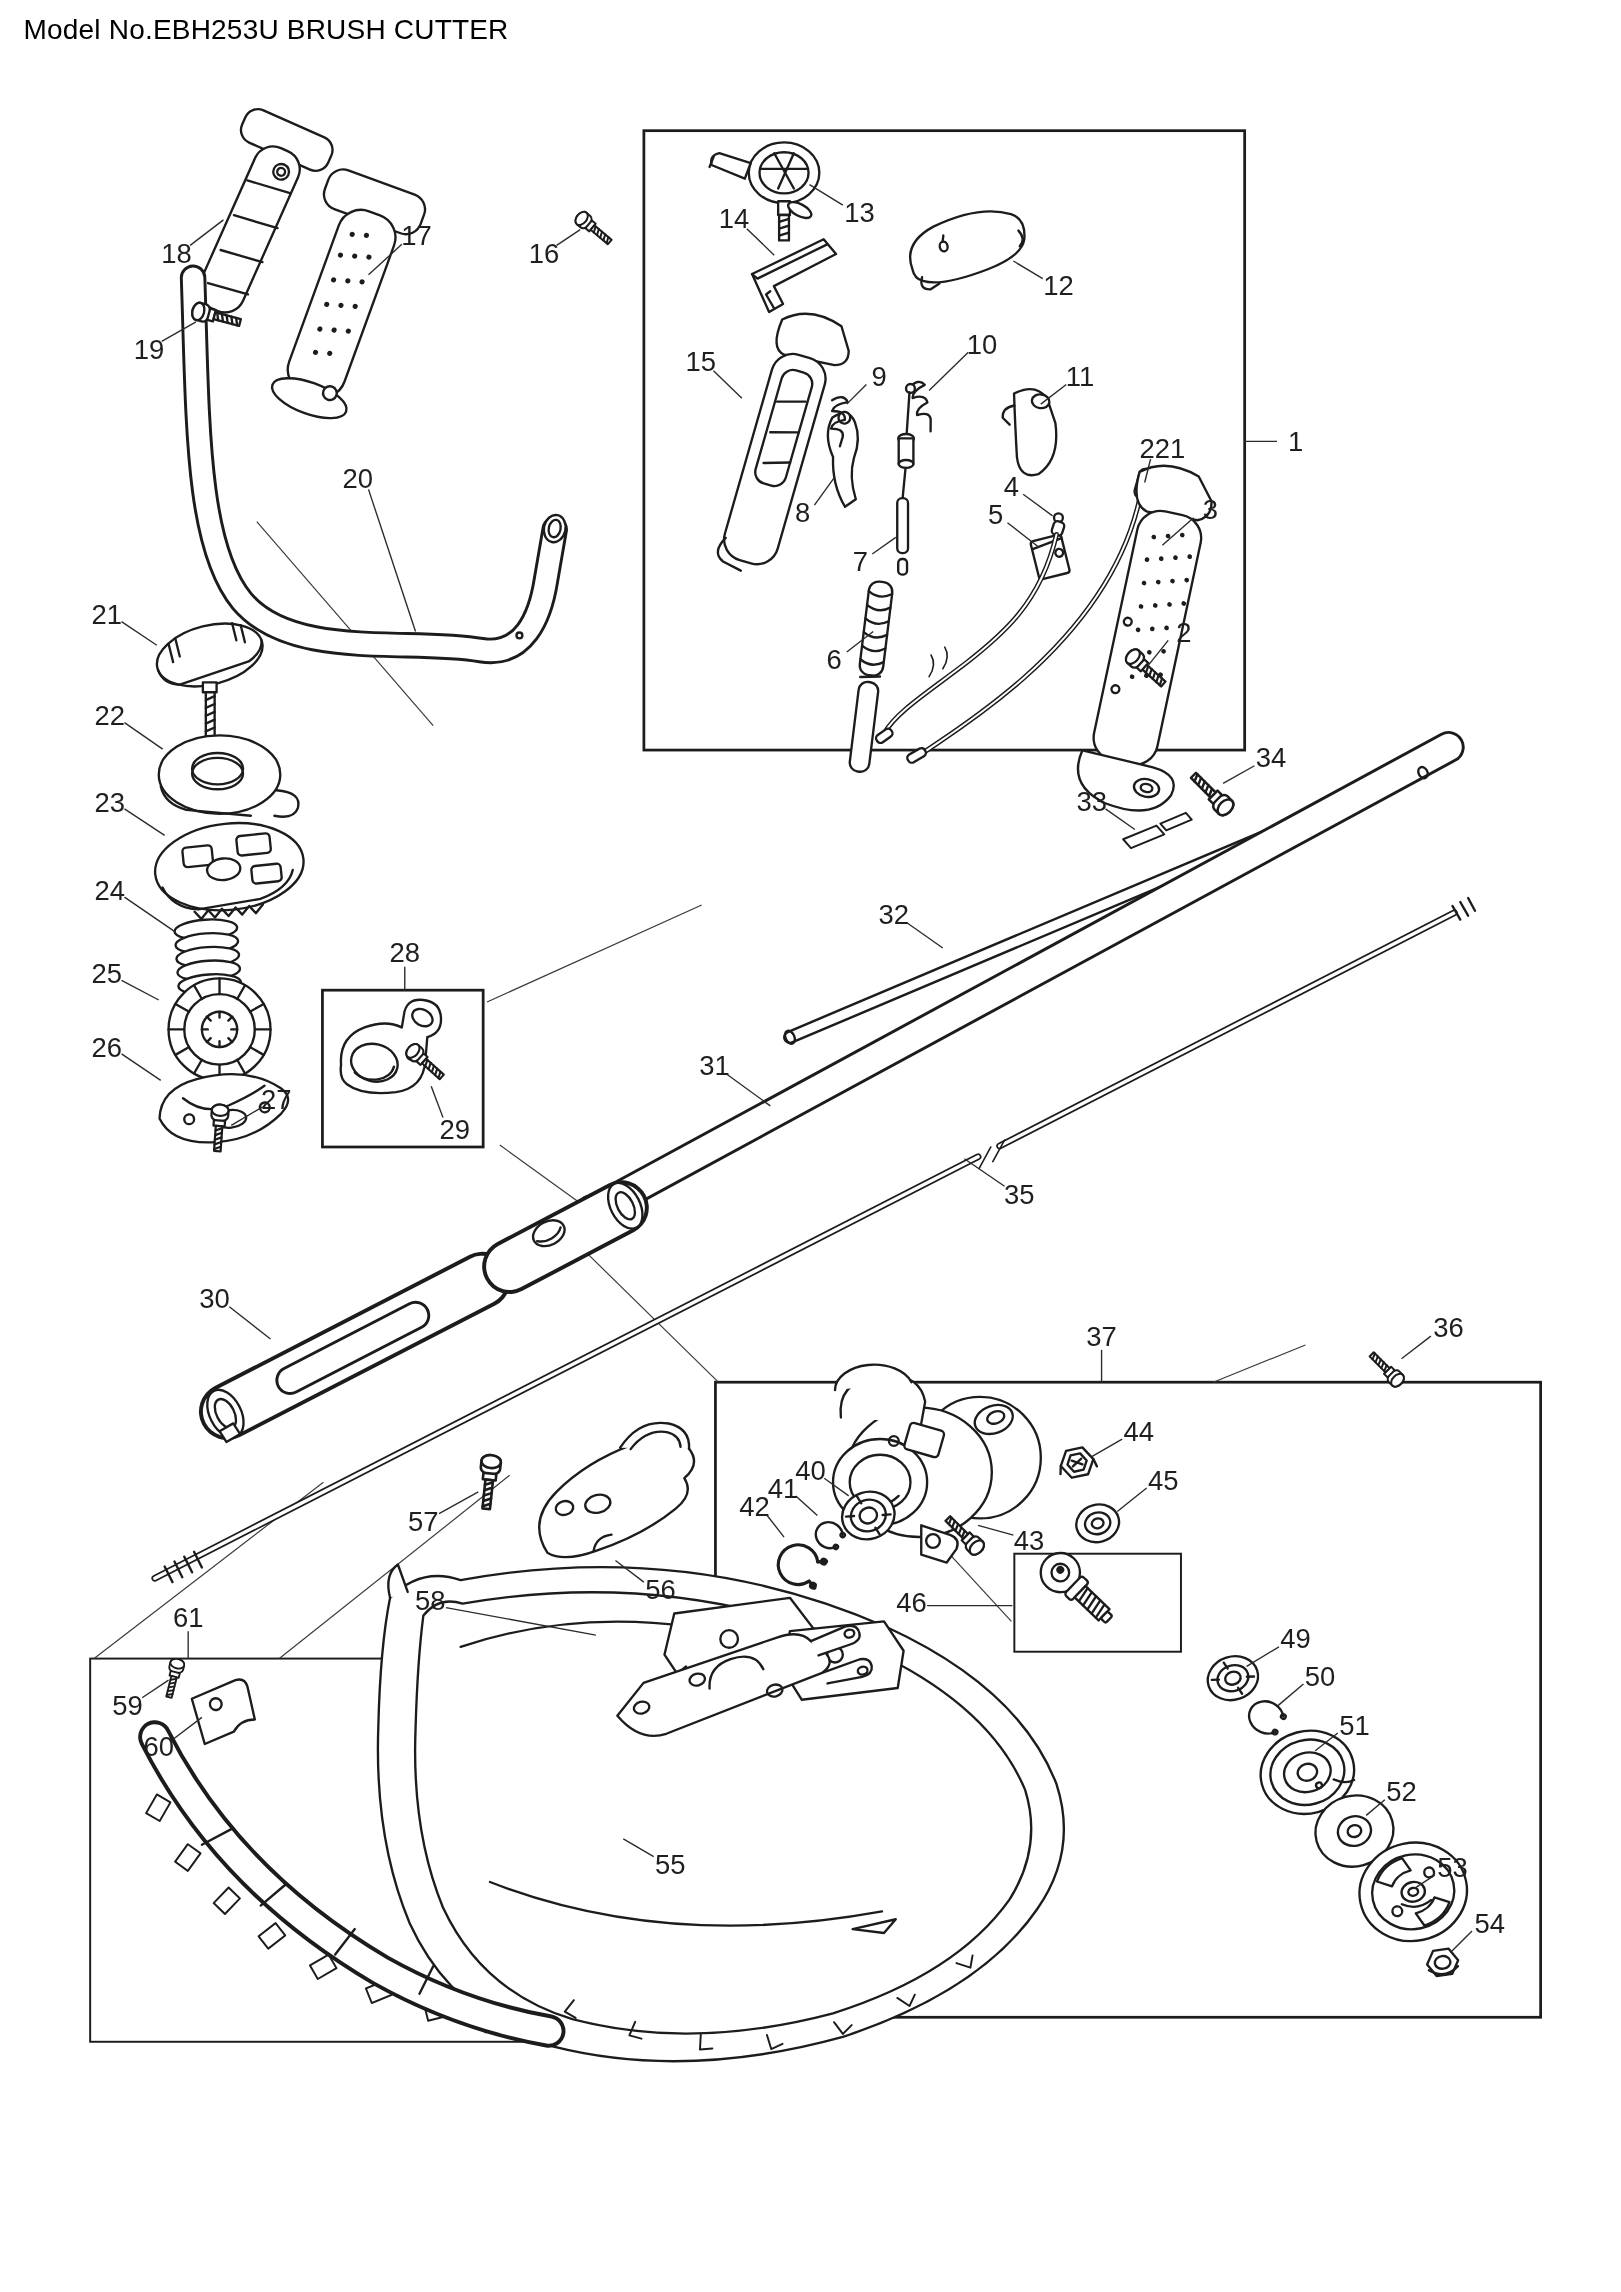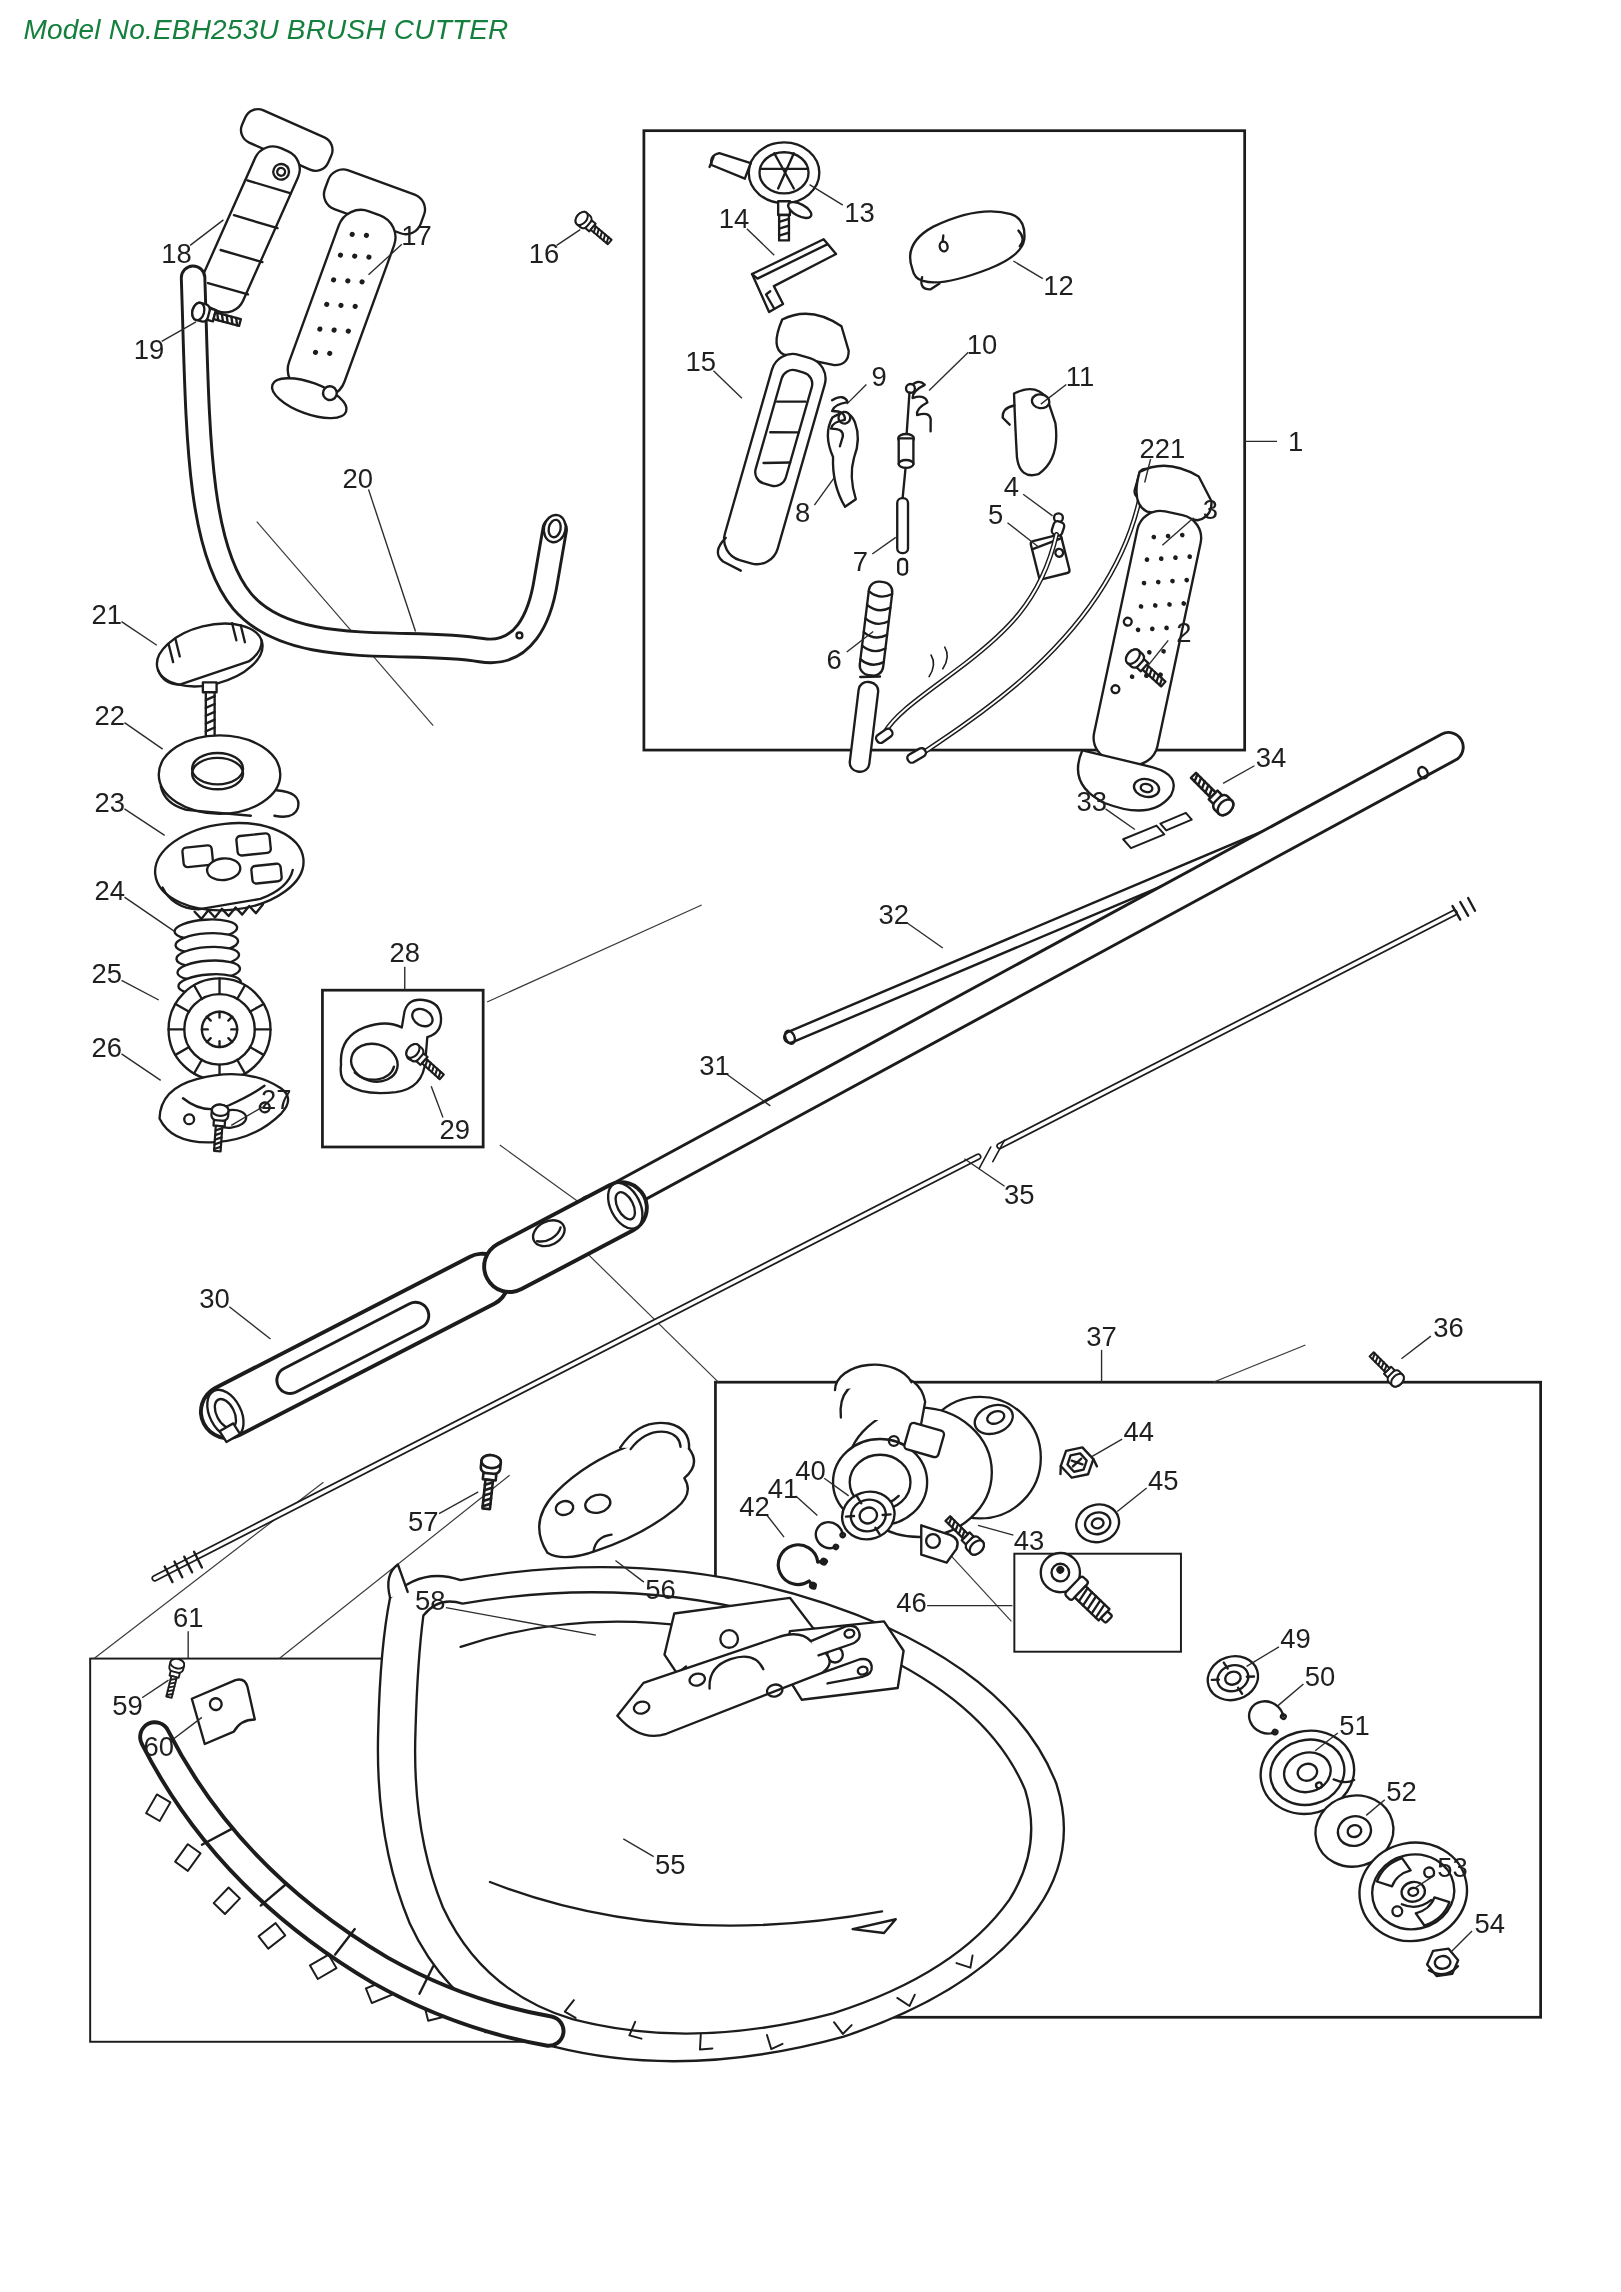--- a/index.html
+++ b/index.html
@@ -4,7 +4,7 @@
 <style>
   html,body{margin:0;padding:0;background:#ffffff;}
   body{width:1621px;height:2293px;position:relative;font-family:"Liberation Sans",sans-serif;}
-  #page-title{position:absolute;left:23.5px;top:13.7px;font-size:28px;color:#15803d;letter-spacing:0.2px;font-style:italic;}
+  #page-title{position:absolute;left:23.5px;top:13.7px;font-size:28px;color:#000000;letter-spacing:0.2px;}
   #diagram-svg{position:absolute;left:0;top:0;}
   .dbox{fill:none;stroke:#1c1c1c;stroke-width:2.8;}
   .dbox.thin{stroke-width:2;}

